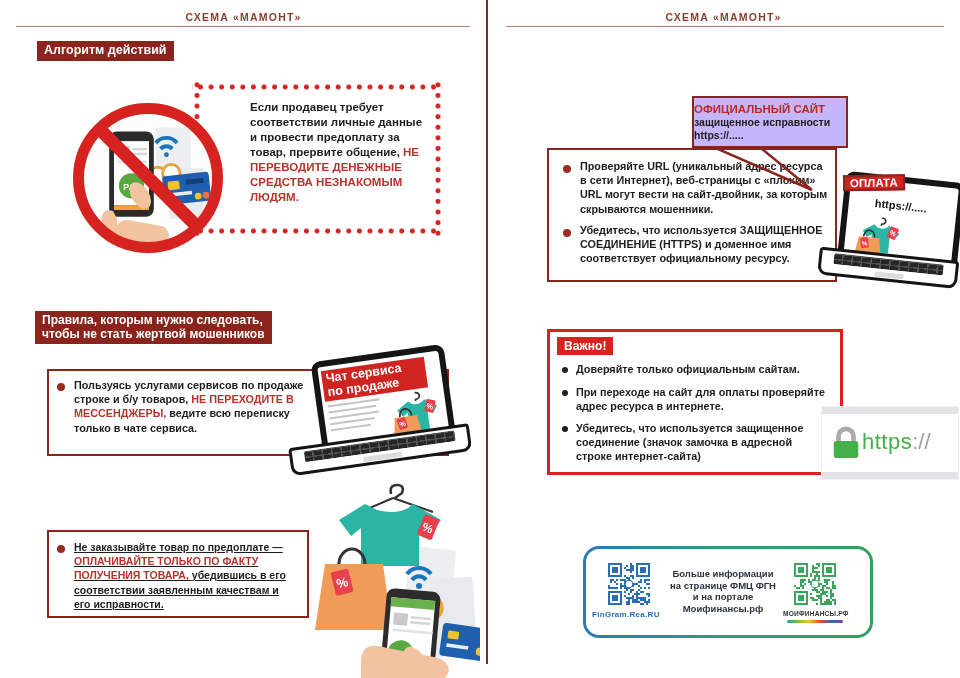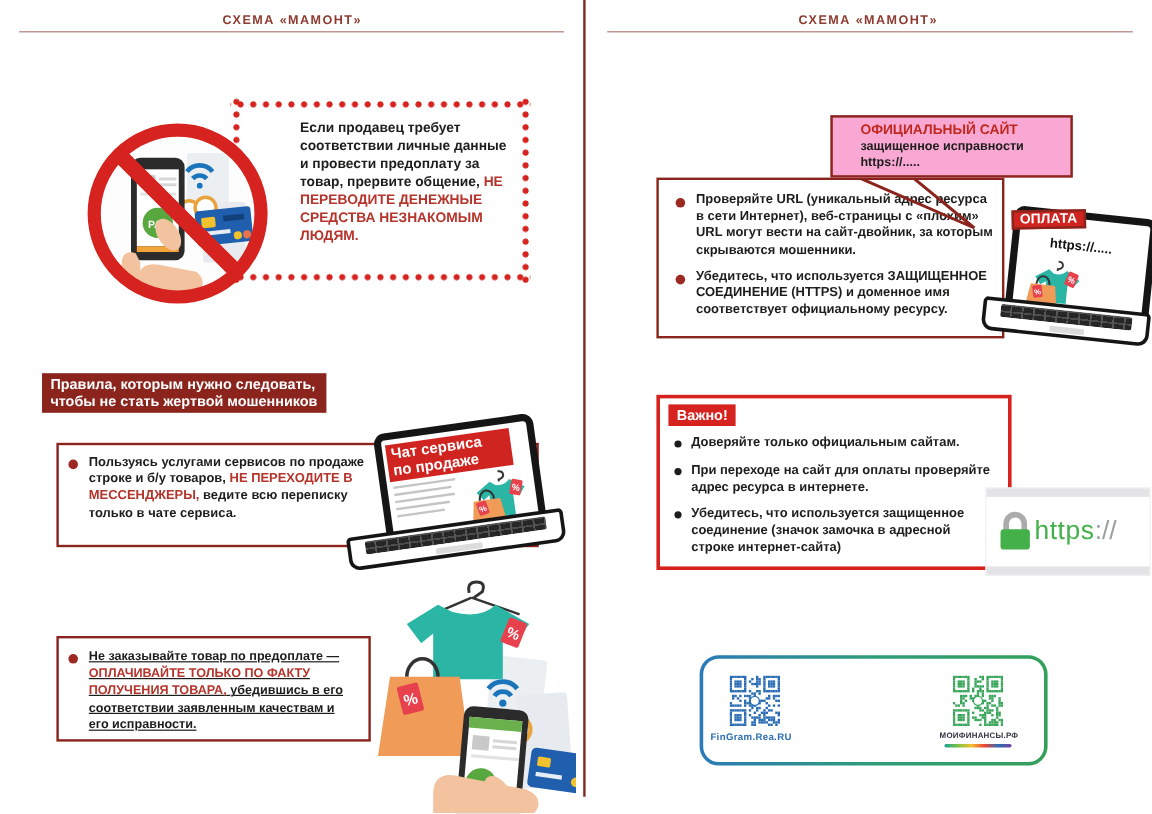--- a/index.html
+++ b/index.html
@@ -85,6 +85,7 @@
   <div class="hdr" style="left:0;width:487px;">СХЕМА «МАМОНТ»</div>
   <div class="hdr-line" style="left:16px;top:26px;width:454px;"></div>
 
+  <div class="redlabel" style="left:37px;top:41px;font-size:12.5px;">Алгоритм действий</div>
 
   <div class="dotrow" style="left:192px;top:82px;width:250px;height:10px;"></div>
   <div class="dotrow" style="left:192px;top:226px;width:250px;height:10px;"></div>

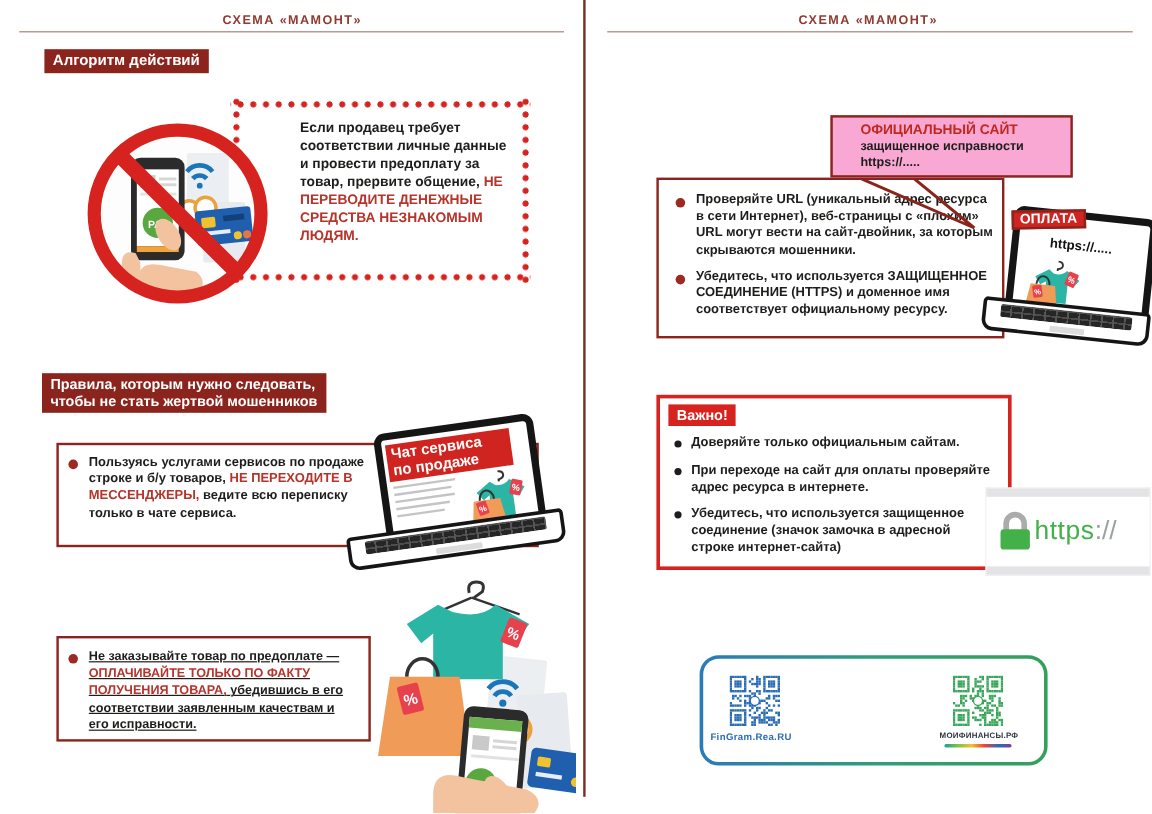--- a/index.html
+++ b/index.html
@@ -47,8 +47,8 @@
                  color:#fff;font-weight:700;font-size:11.5px;padding:0 5px;transform:rotate(-7deg);z-index:2;}
   .lap-url{position:absolute;left:26px;top:17px;font-size:11px;font-weight:700;color:#111;}
   
-  .callout{position:absolute;left:692px;top:96px;width:152px;border:2px solid #8a241c;background:#f9a8d4;
-           padding:4px 23px;z-index:5;}
+  .callout{position:absolute;left:692px;top:96px;width:152px;border:2px solid #8a241c;background:#c4b5fd;
+           padding:4px 0;z-index:5;}
   .callout .t1{color:#c0281e;font-weight:700;font-size:11.5px;line-height:14px;}
   .callout .t2{color:#1d1d1b;font-weight:700;font-size:10.5px;line-height:13px;}
   

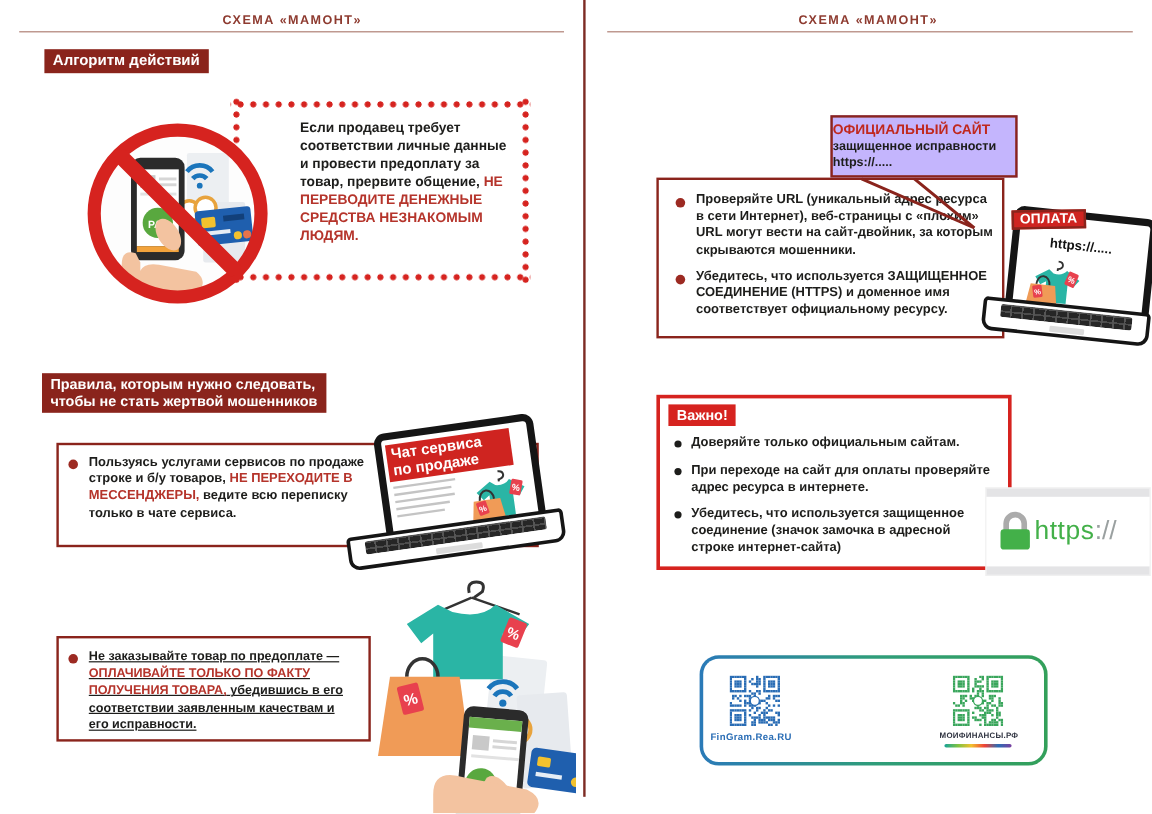--- a/index.html
+++ b/index.html
@@ -531,6 +531,12 @@
           <circle cx="50" cy="50" r="9" fill="#fff" stroke="#2a6db5" stroke-width="2.5"></circle>
         </svg>
       <div class="qr-cap1" style="left:6px;top:61px;width:74px;">FinGram.Rea.RU</div>
+      <div class="finfo">
+        <div>Больше информации</div>
+        <div>на странице ФМЦ ФГН</div>
+        <div>и на портале</div>
+        <div>Моифинансы.рф</div>
+      </div>
       <svg class="qr" id="qr2" style="left:208px;top:14px;" viewBox="0 0 100 100">
           <rect x="0.00" y="0.00" width="4.76" height="4.76" fill="#3aa65c"></rect>
           <rect x="4.76" y="0.00" width="4.76" height="4.76" fill="#3aa65c"></rect>

